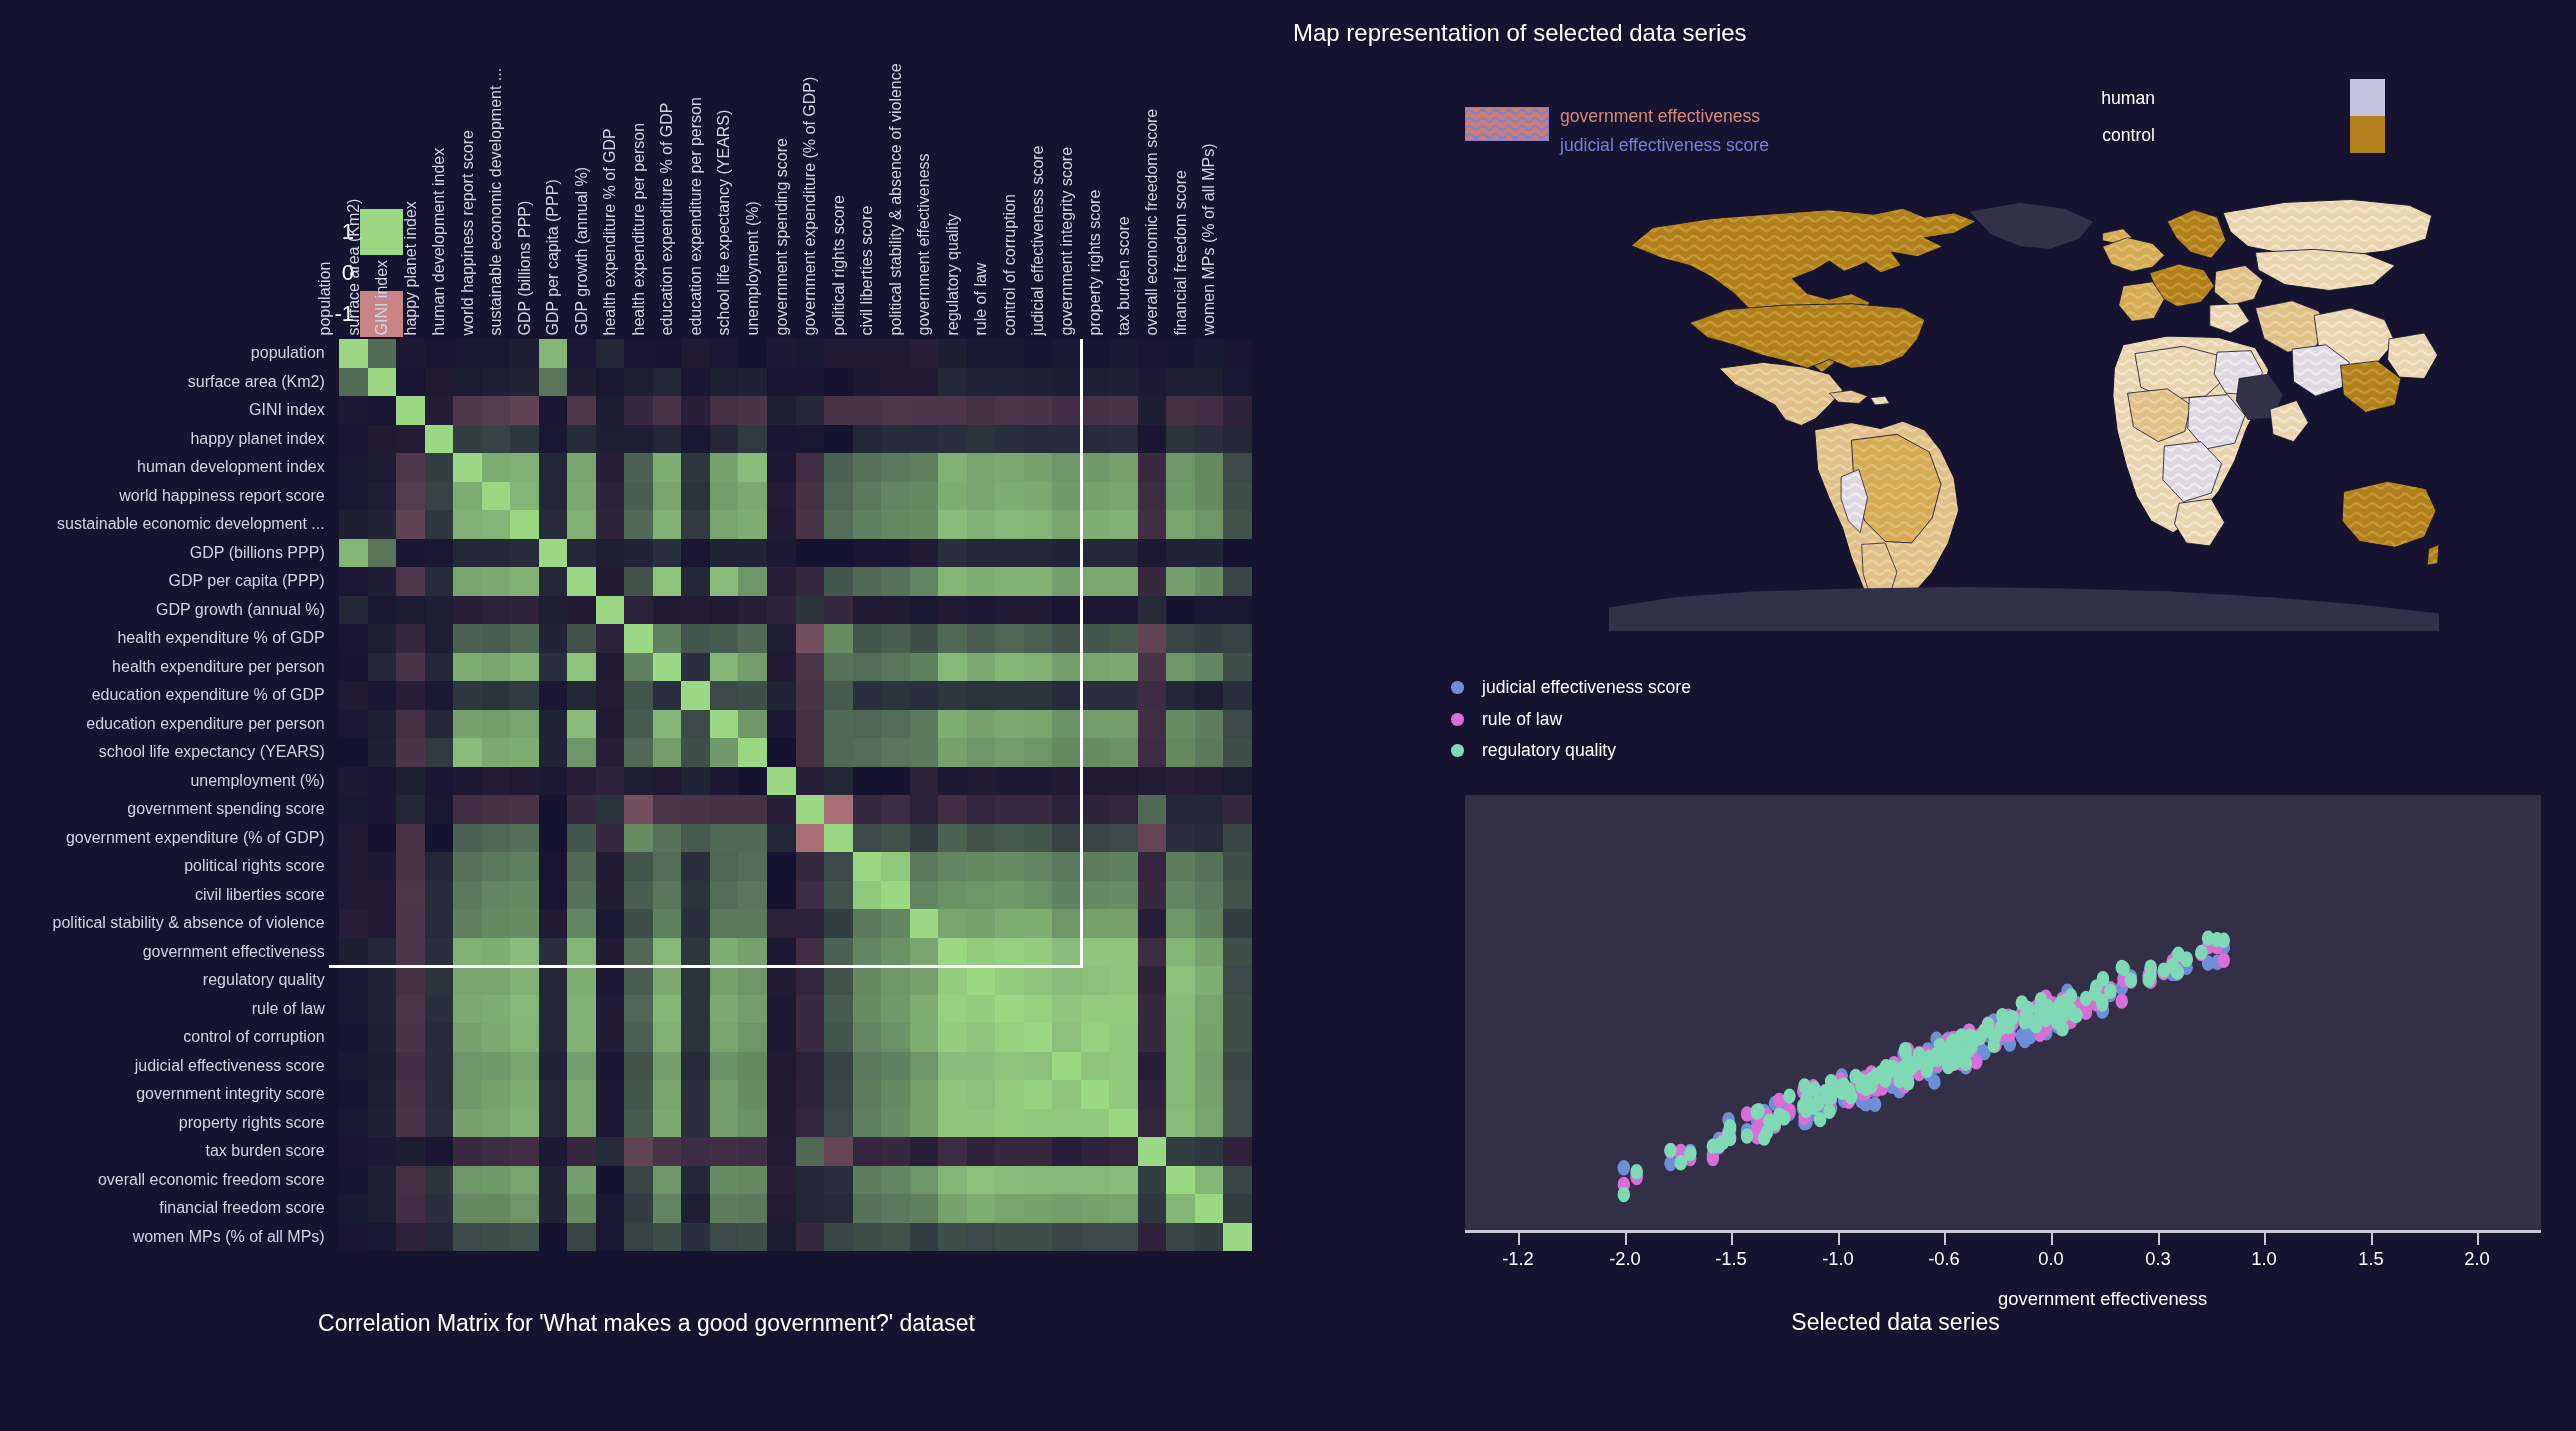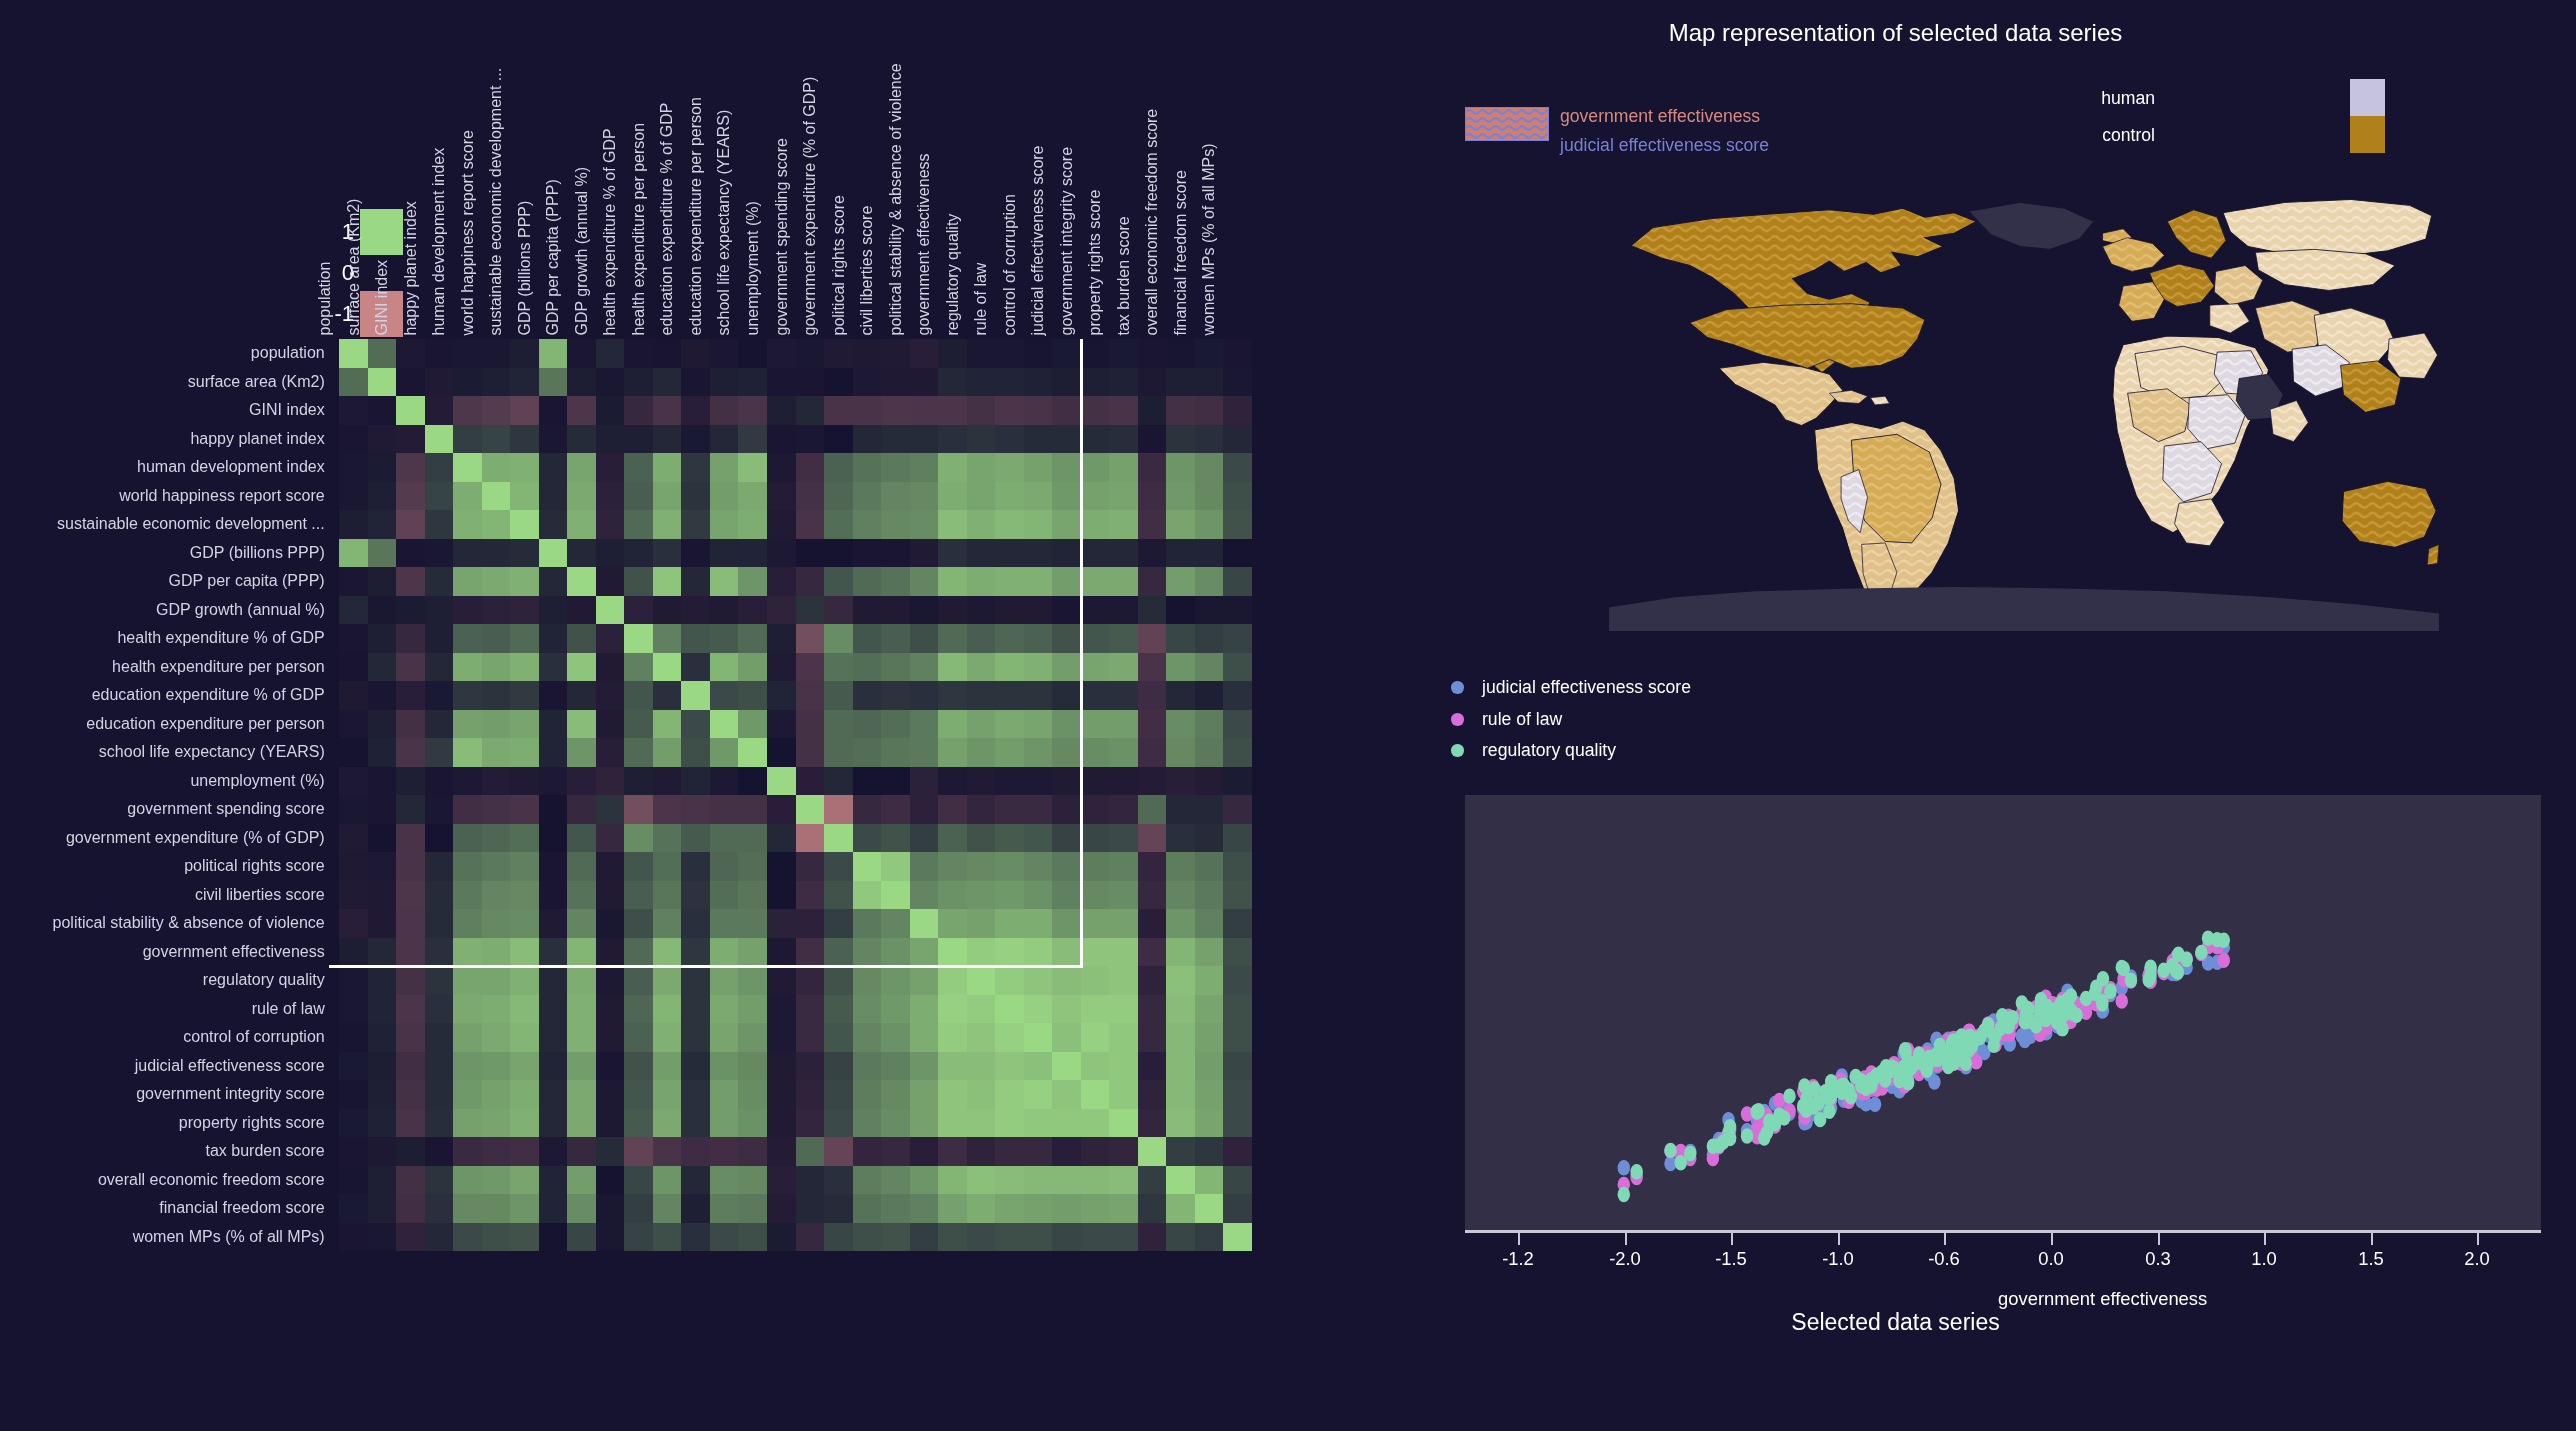--- a/index.html
+++ b/index.html
@@ -1219,7 +1219,7 @@
 
 <div class="panel" id="map-panel"></div>
 
-<div id="map-title" style="position: absolute; left: 1293px; top: 19px; width: 1205px; text-align: center;">Map representation of selected data series</div>
+<div id="map-title" style="position: absolute; left: 1293px; top: 19px; width: 1205px; text-align: left;">Map representation of selected data series</div>
 
 <div id="map-series-legend">
   <div class="swatch">

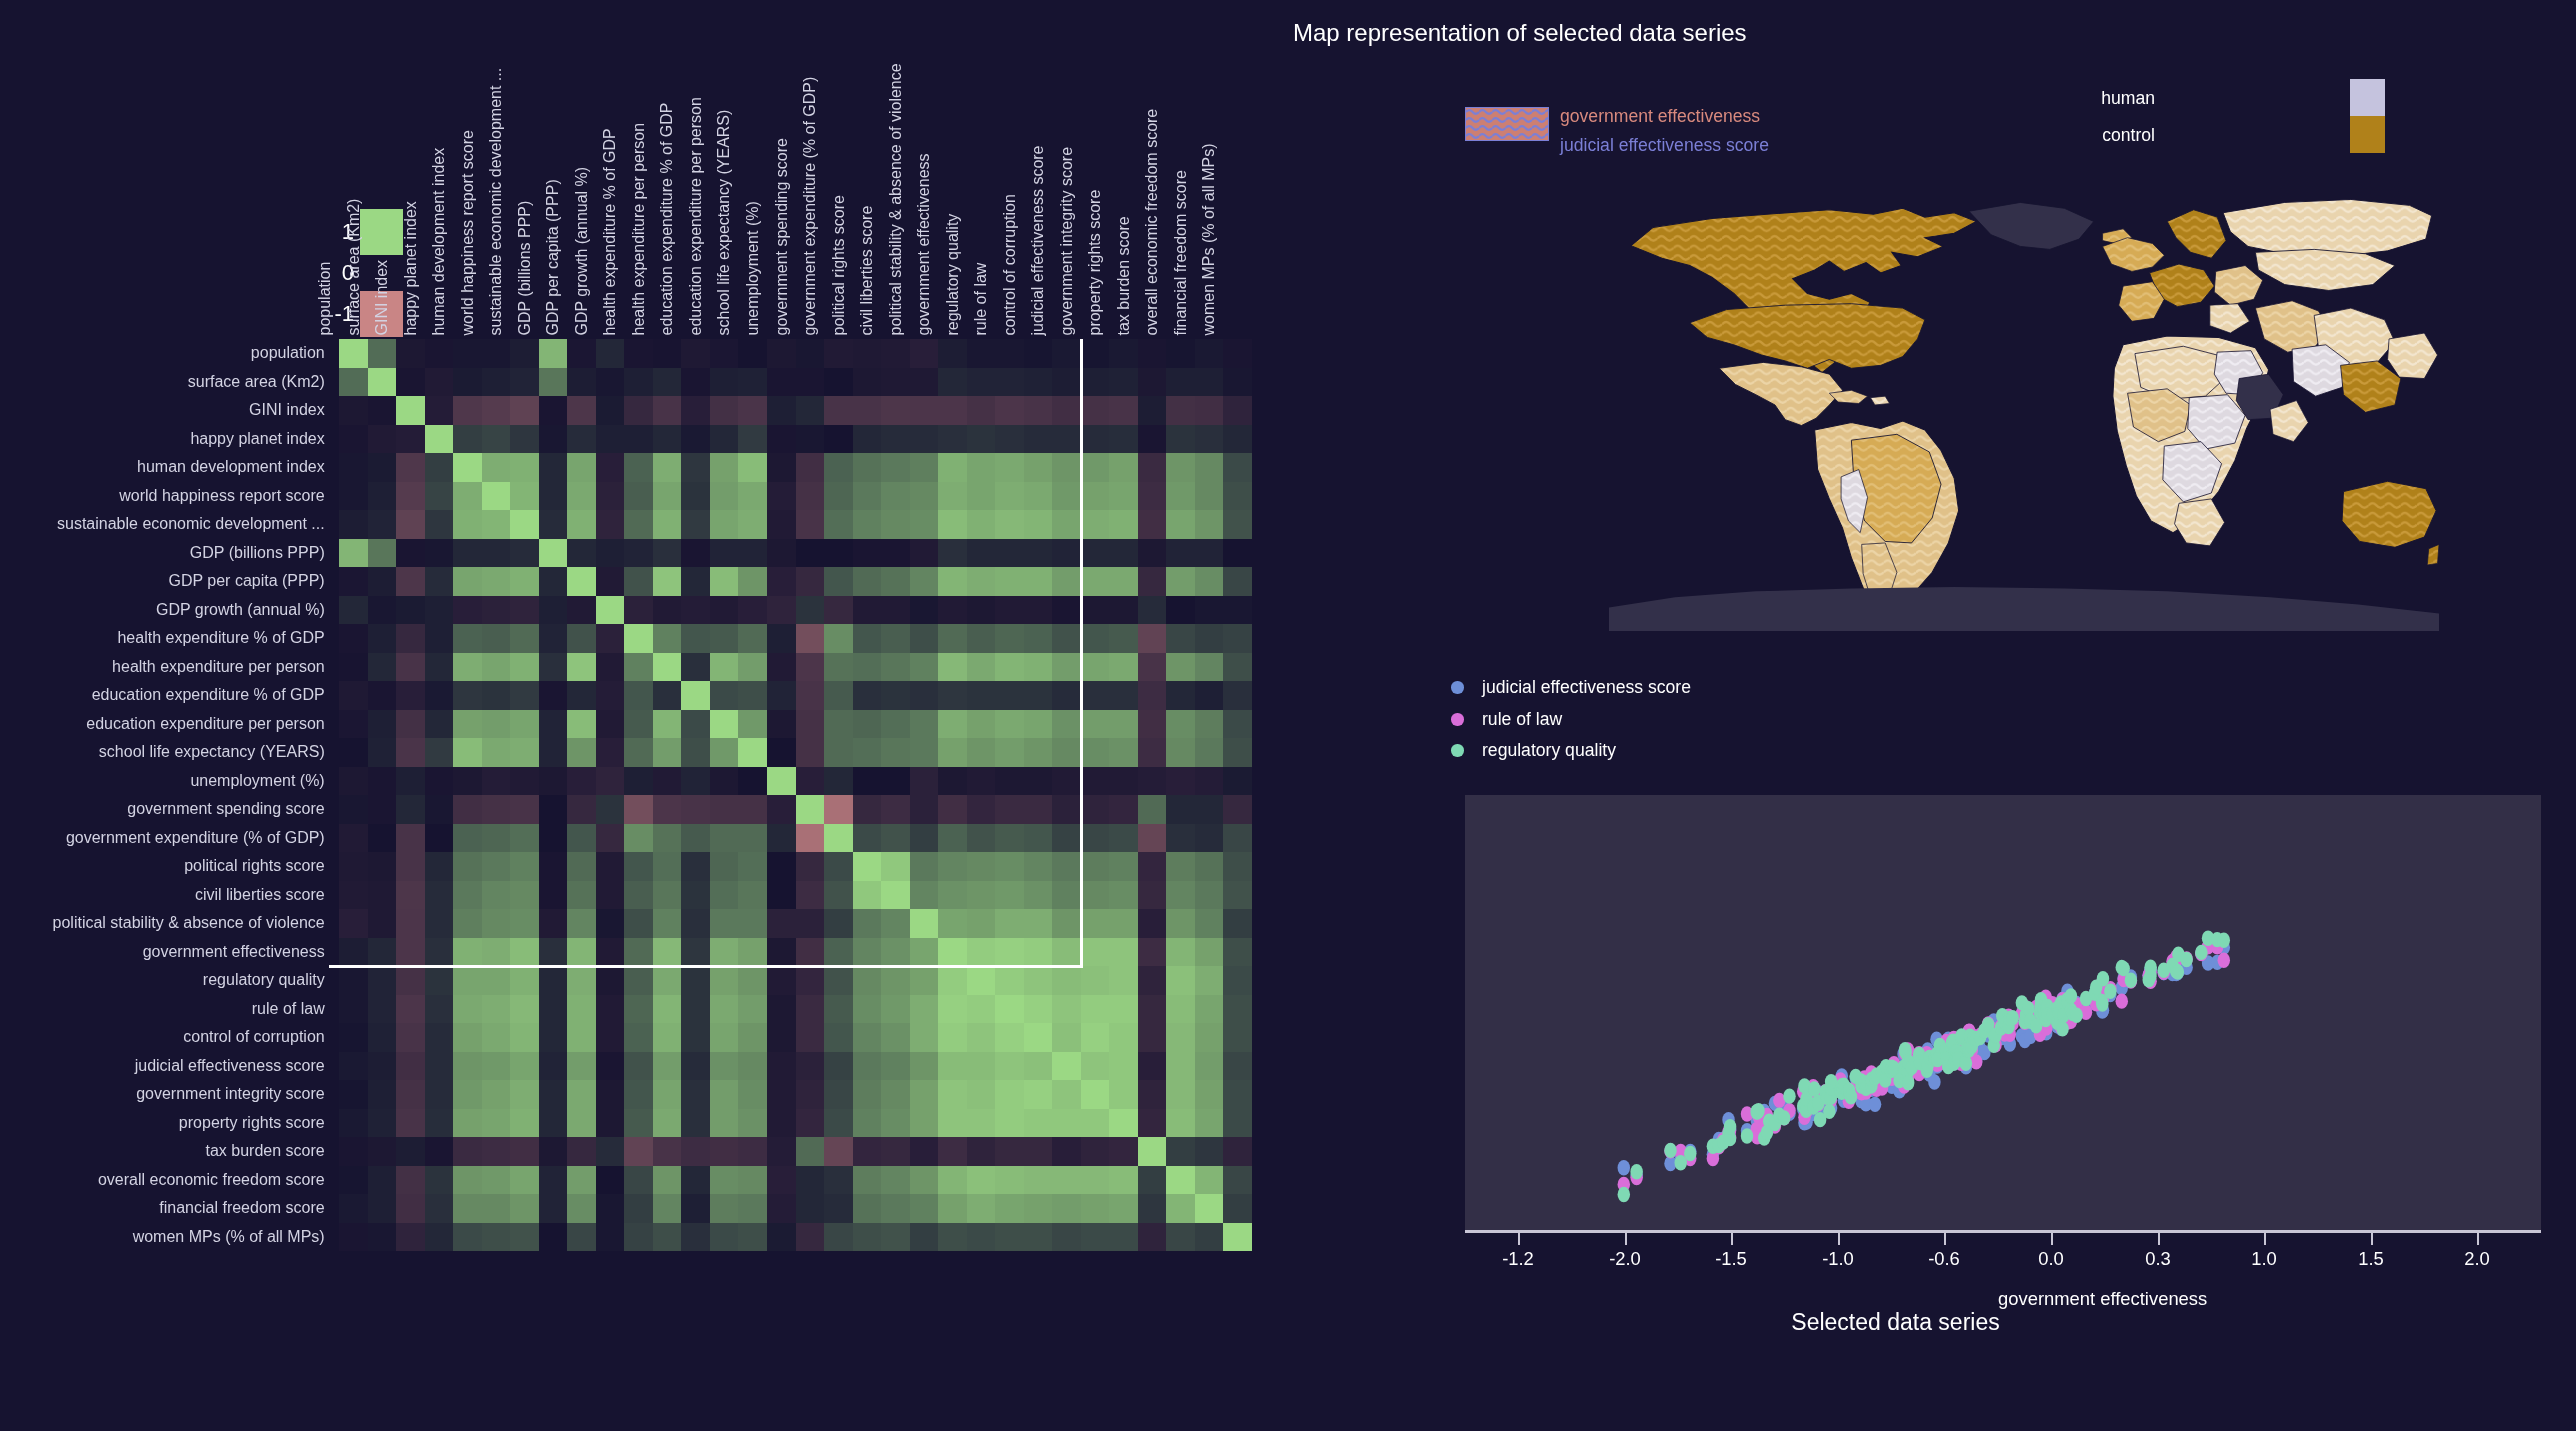--- a/index.html
+++ b/index.html
@@ -1215,6 +1215,7 @@
   <div class="xh" id="xh-v" style="background: rgb(255, 255, 255); left: 1080px; top: 339px; height: 629px;"></div>
   <div class="xh" id="xh-h" style="background: rgb(255, 255, 255); top: 965px; left: 329px; width: 752px;"></div>
 
+  <div id="corr-title">Correlation Matrix for 'What makes a good government?' dataset</div>
 </div>
 
 <div class="panel" id="map-panel"></div>

